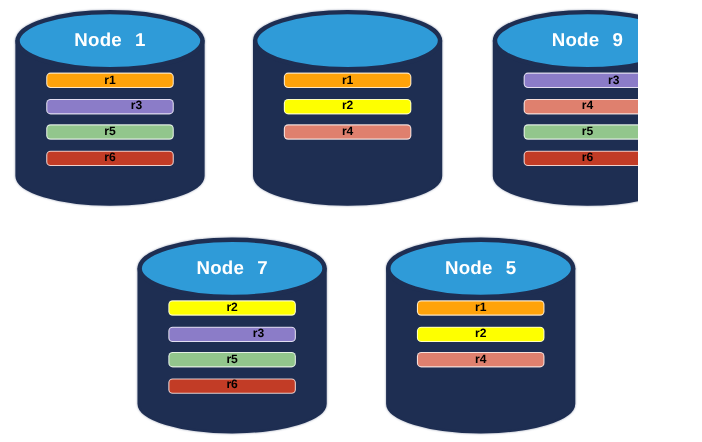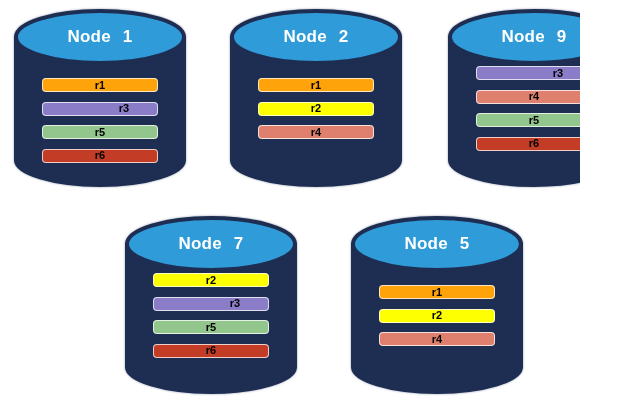--- a/index.html
+++ b/index.html
@@ -74,7 +74,6 @@
       <path class="cyl-body" d="M2 29 L2 152 A85 26 0 0 0 172 152 L172 29 Z" stroke-width="2" stroke-linejoin="round"></path>
       <ellipse class="cyl-top" cx="87" cy="29" rx="84" ry="26" stroke-width="4"></ellipse>
     </svg>
-    <div class="node-title">Node 2</div>
     <div class="bars">
       <div class="bar bar-r1">r1</div>
       <div class="bar bar-r2">r2</div>

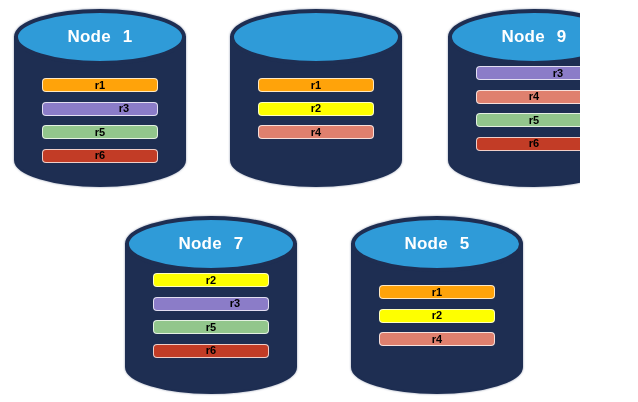--- a/index.html
+++ b/index.html
@@ -41,7 +41,7 @@
     font-size: 11px; font-weight: bold; line-height: 1;
     color: var(--bar-text, #000000);
   }
-  .bar-r1 { background: var(--replica-r1); margin-top: 12px; }
+  .bar-r1 { background: var(--replica-r1); }
   .bar-r2 { background: var(--replica-r2); }
   .bar-r3 { background: var(--replica-r3); padding-left: 48px; }
   .bar-r4 { background: var(--replica-r4); }

